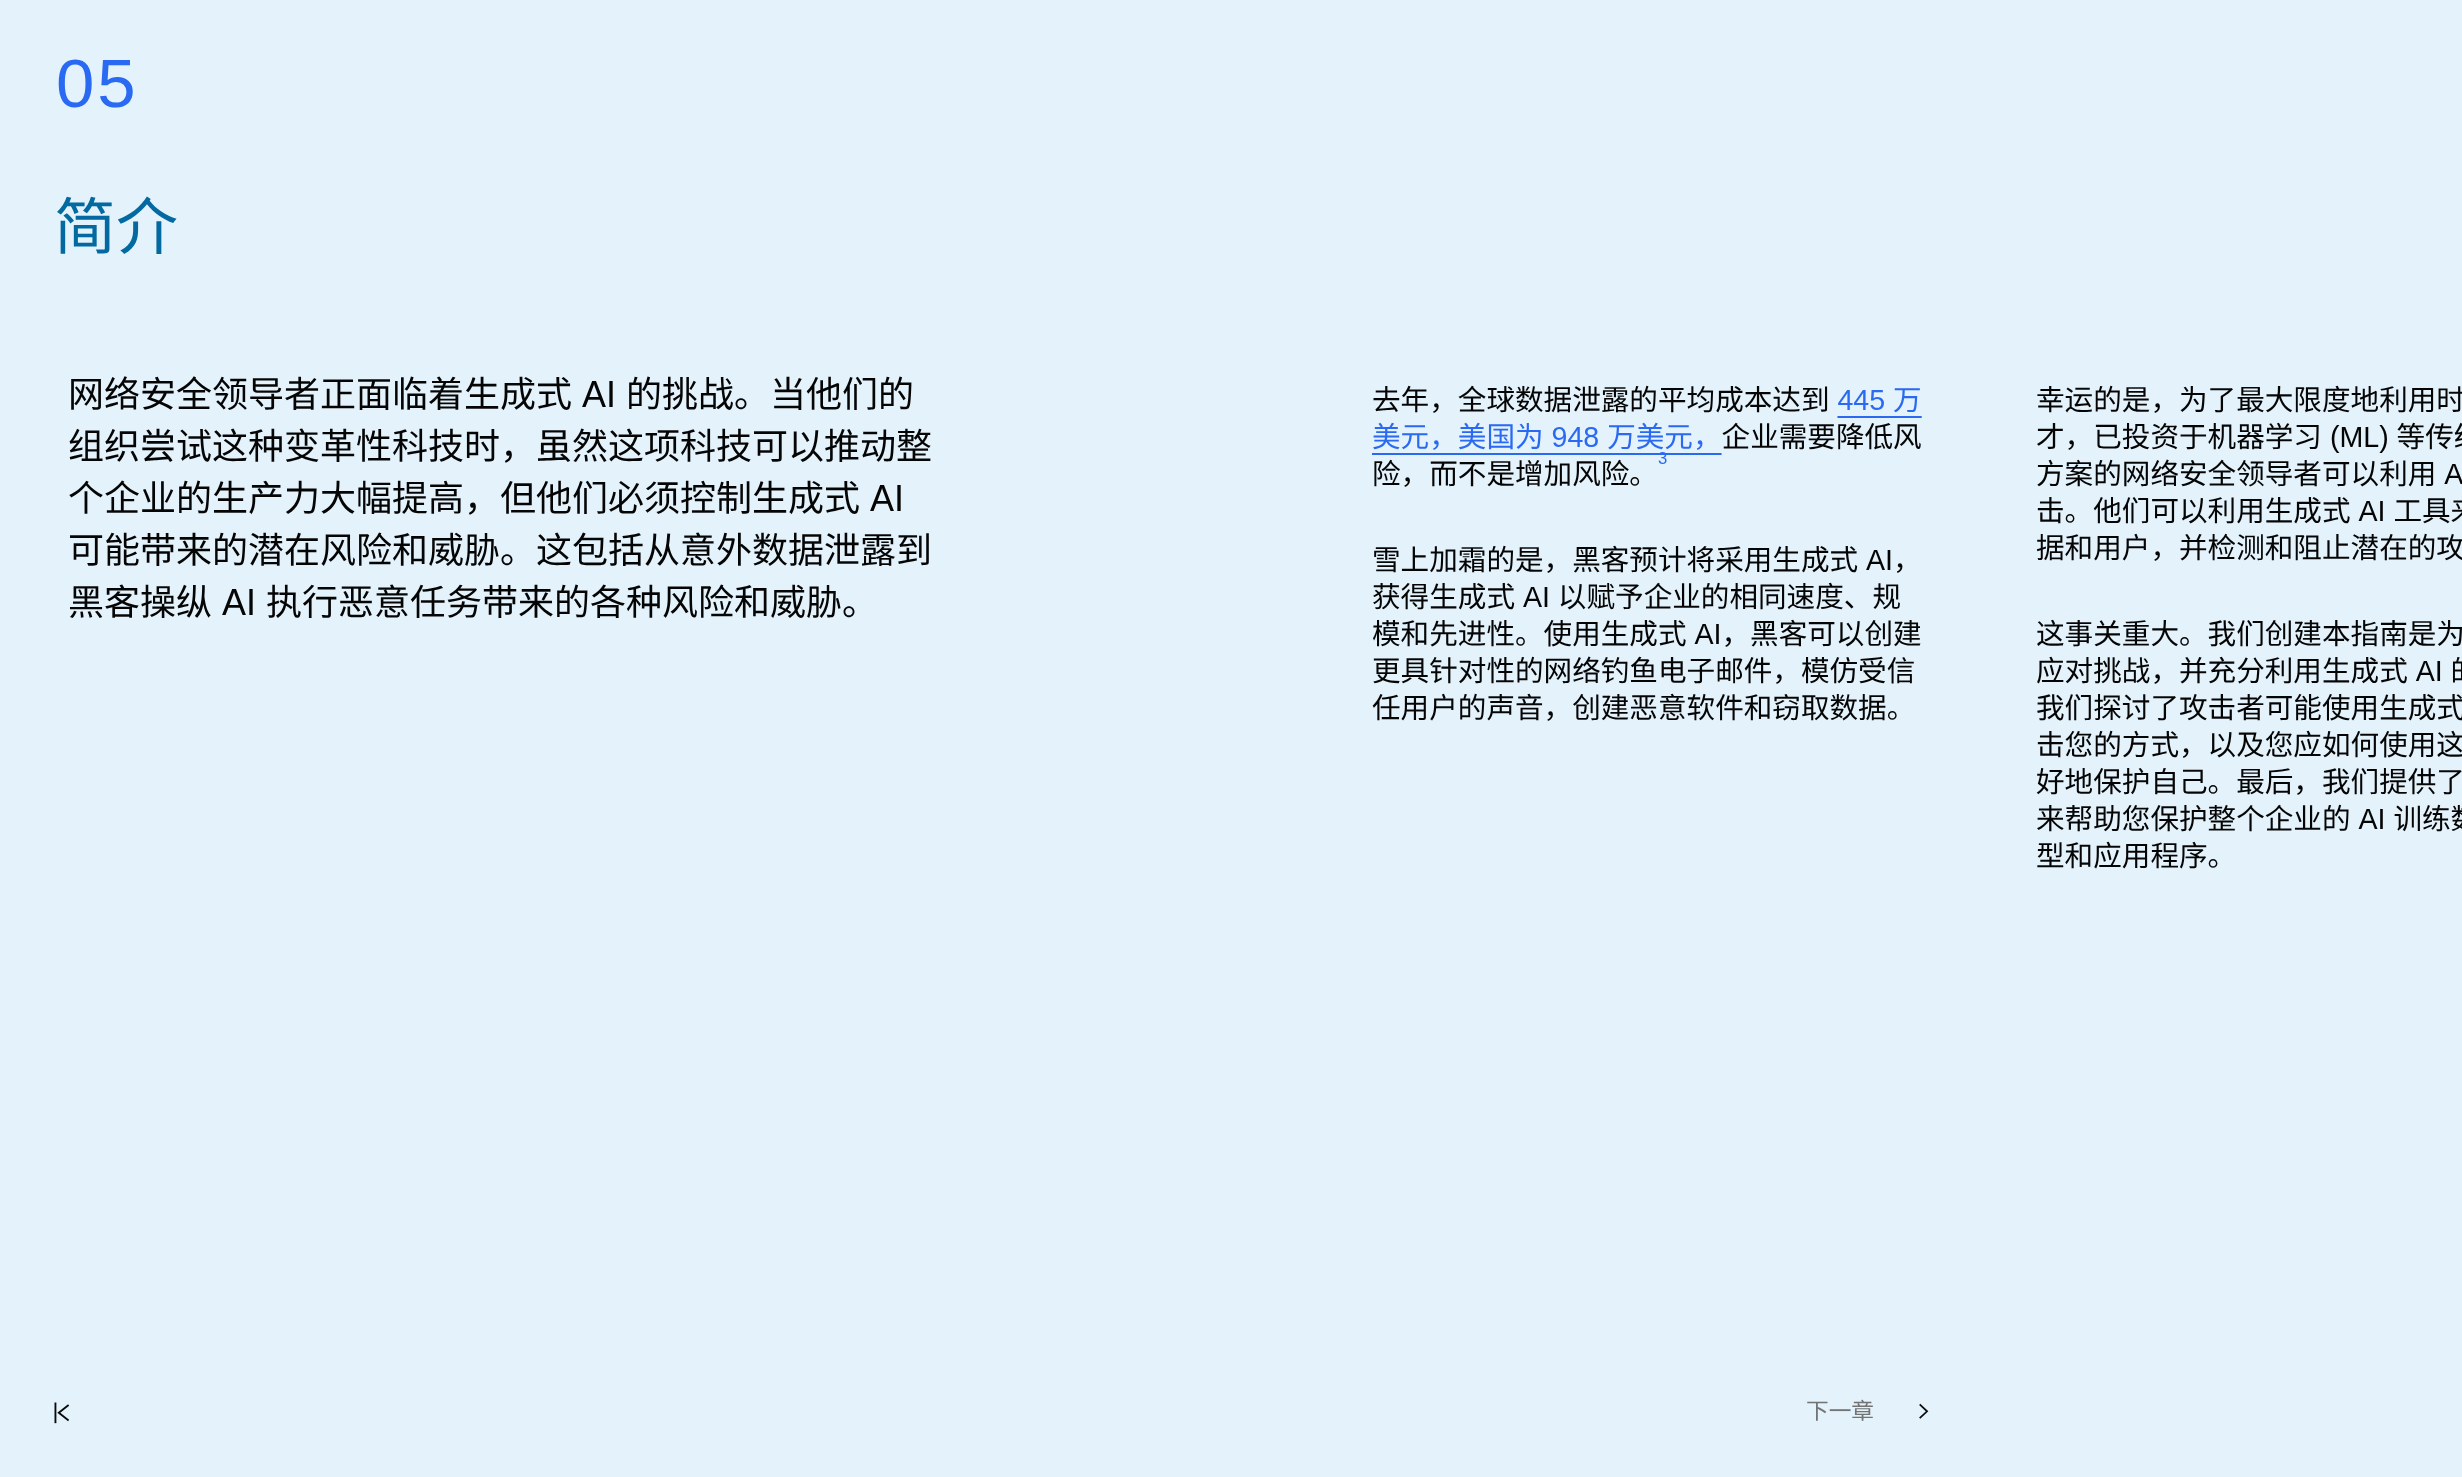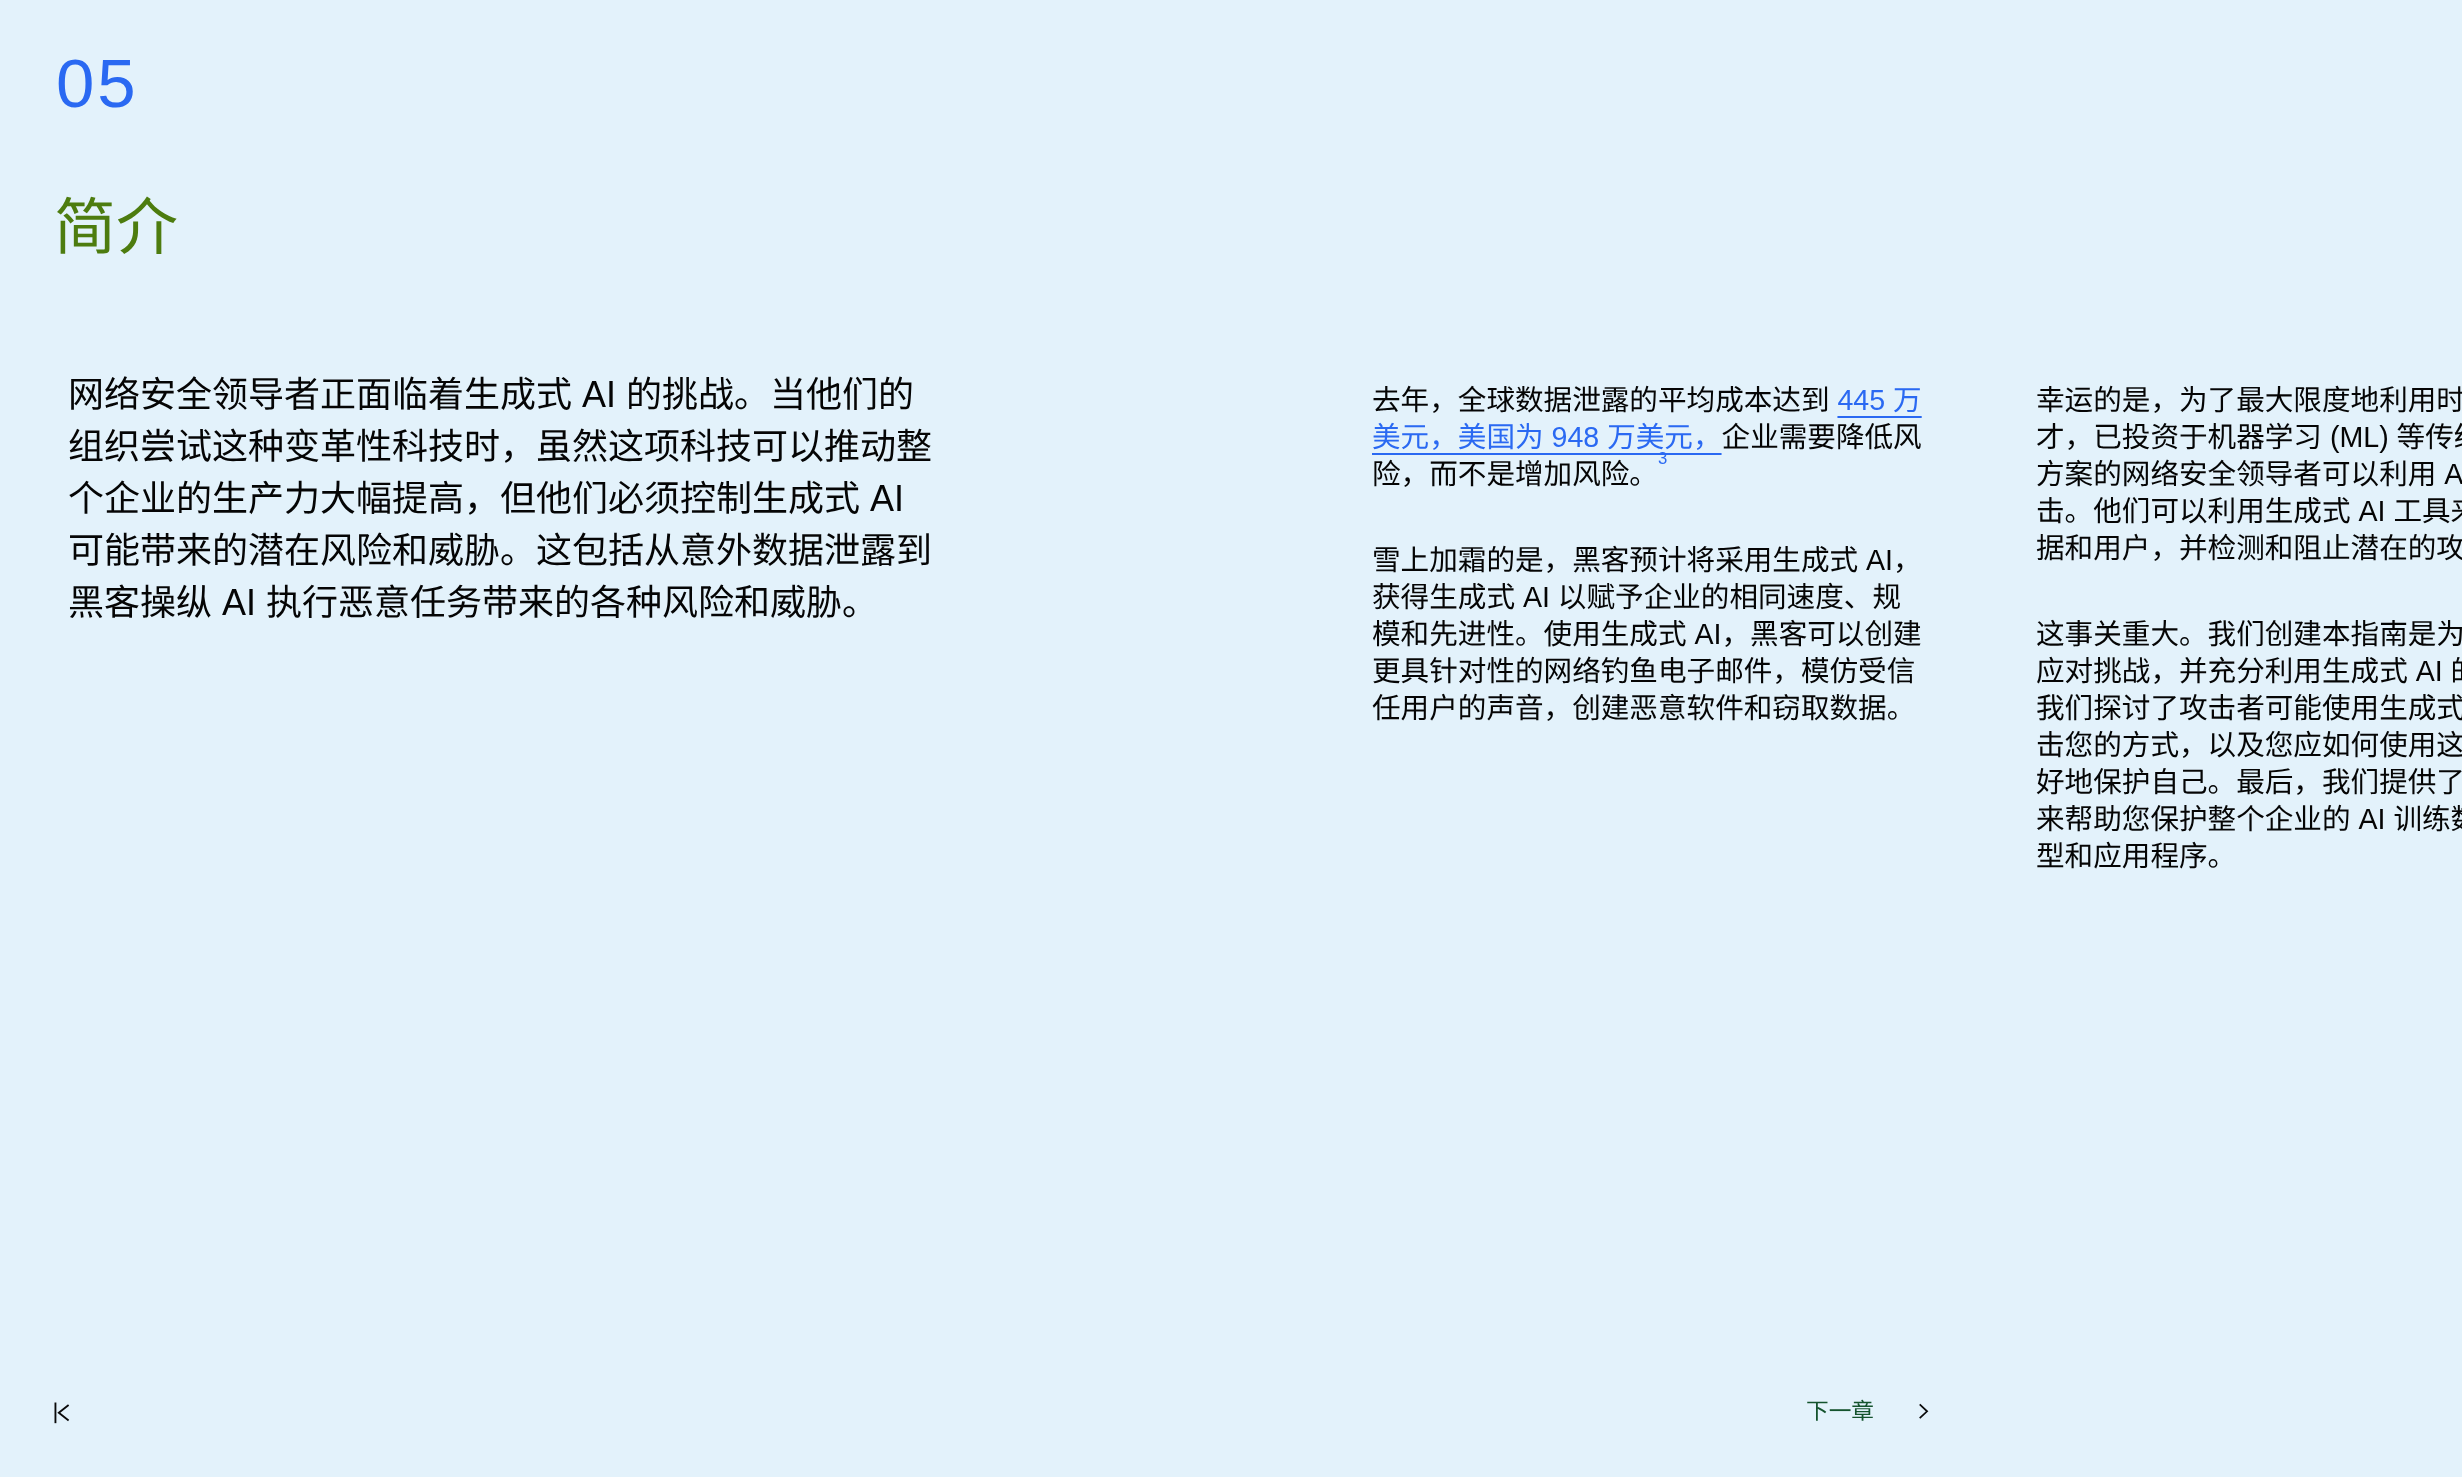--- a/index.html
+++ b/index.html
@@ -22,7 +22,7 @@
   .page-title {
     position:absolute; left:54px; top:192px;
     font-size:62px; line-height:1.15; font-weight:400;
-    color:#4d7c0f;
+    color:#0369a1;
   }
   .lead {
     position:absolute; left:68px; top:369px; width:882px;

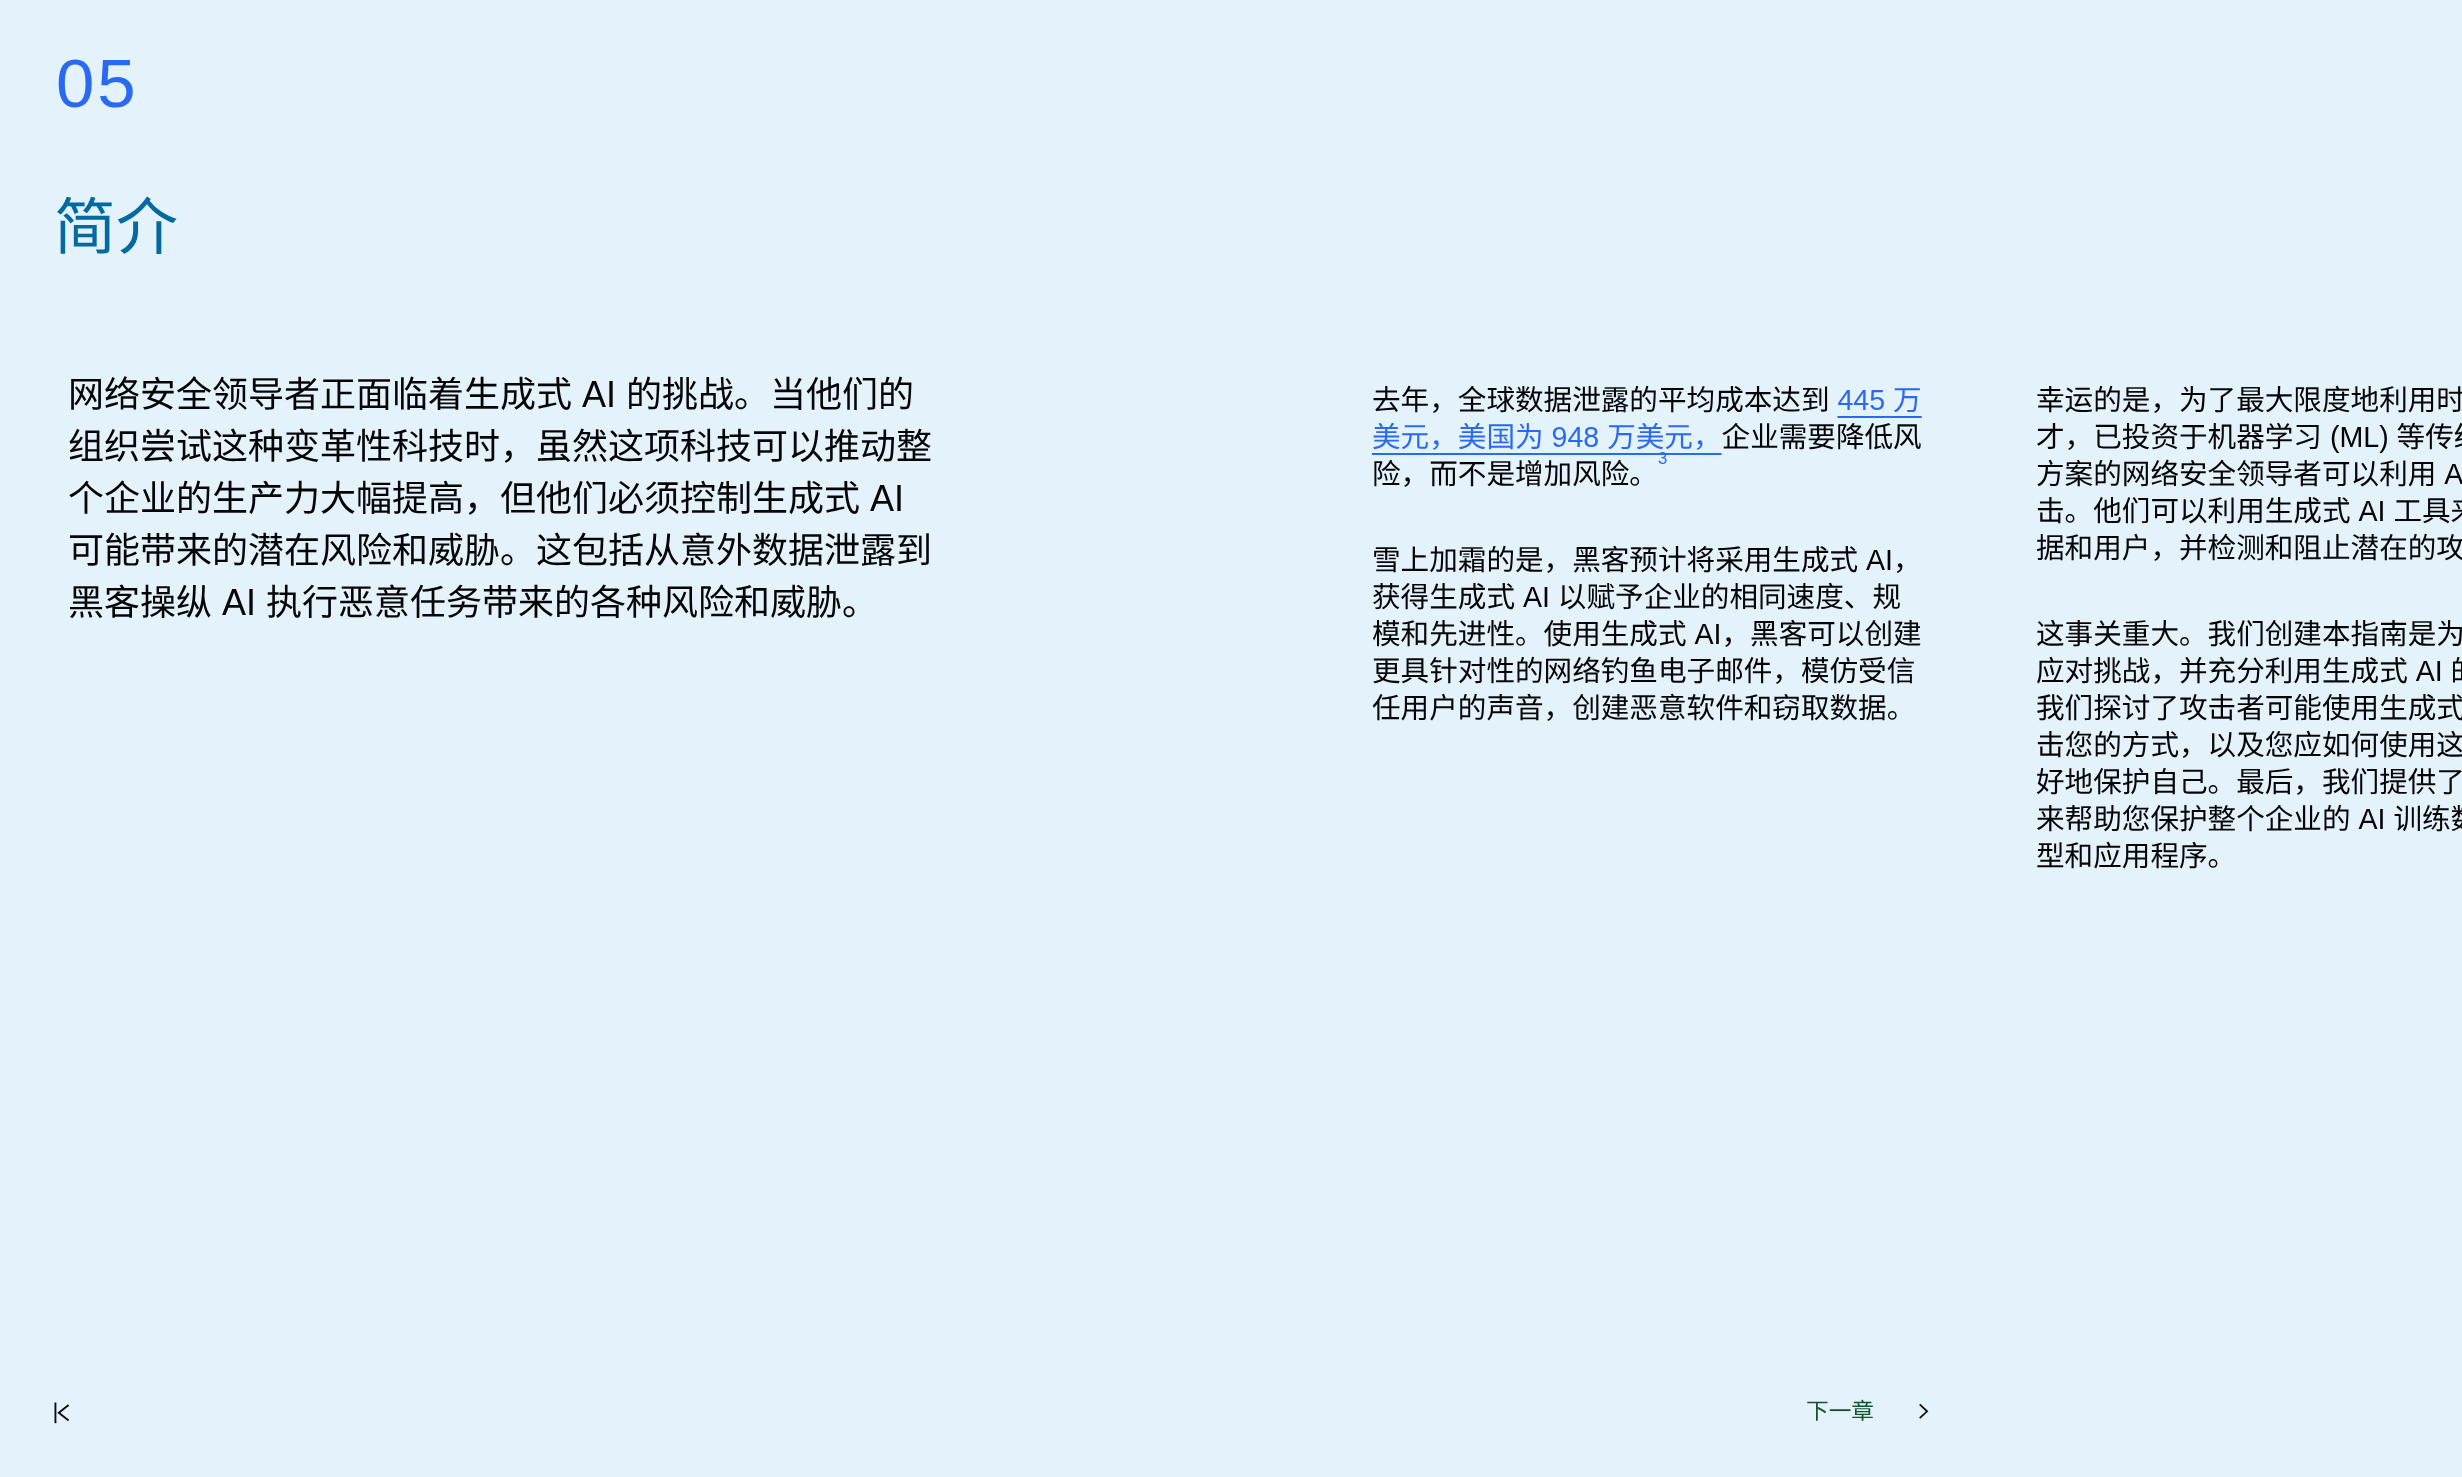--- a/index.html
+++ b/index.html
@@ -62,7 +62,7 @@
     display:flex; align-items:center; gap:43px;
     background:none; border:none; padding:0; cursor:pointer;
     font-family:inherit; font-size:22.7px; line-height:26.6px;
-    font-weight:300; color:#14532d;
+    font-weight:300; color:#737373;
   }
   .footer-next svg { display:block; }
 

